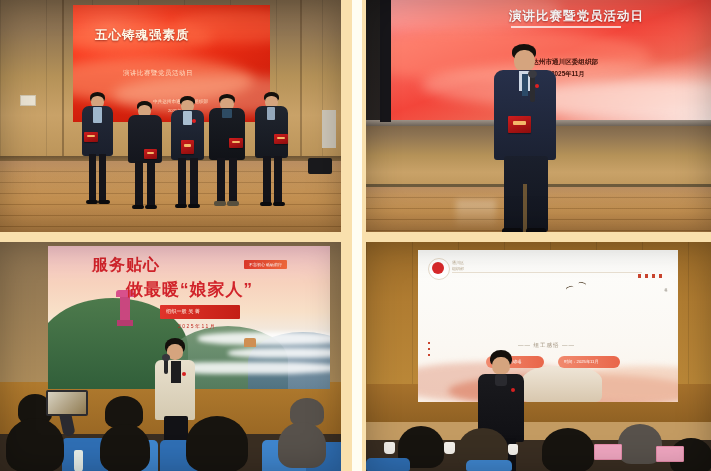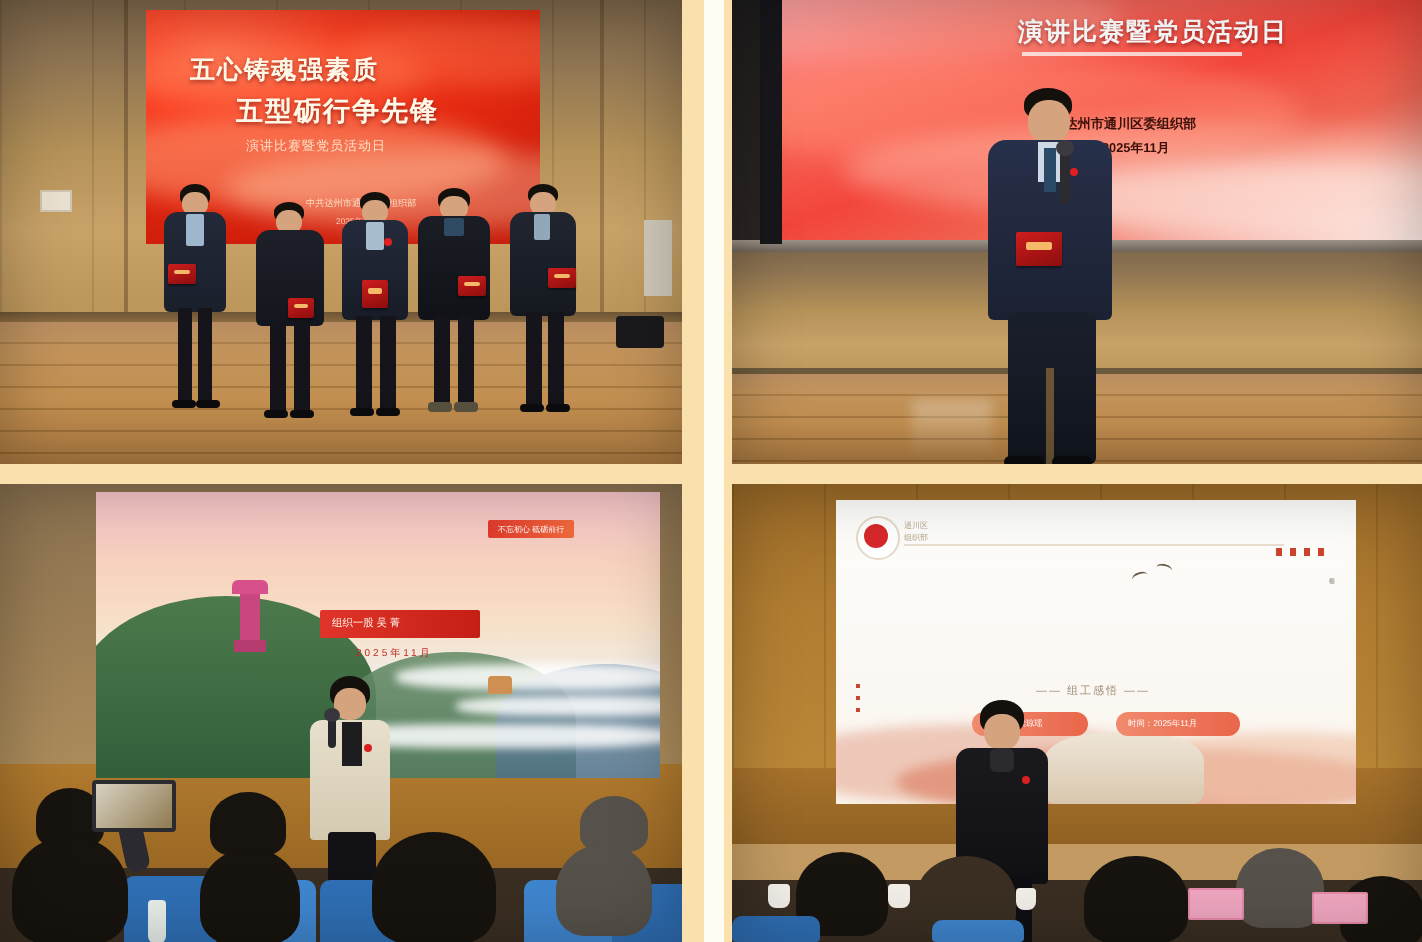--- a/index.html
+++ b/index.html
@@ -107,7 +107,6 @@
           <div class="red-wave" style="left:100px;top:4px;width:140px;height:34px;background:#ff7a52;opacity:.4;"></div>
 
           <div class="ttl" style="left:22px;top:22px;font-size:12.5px;letter-spacing:1px;">五心铸魂强素质</div>
-          <div class="ttl" style="left:45px;top:42px;font-size:13.5px;letter-spacing:1px;">五型砺行争先锋</div>
           <div class="sub" style="left:50px;top:64px;font-size:6.5px;letter-spacing:.5px;opacity:.92;">演讲比赛暨党员活动日</div>
           <div class="sub blur" style="left:80px;top:94px;font-size:4.6px;opacity:.9;">中共达州市通川区委组织部</div>
           <div class="sub blur" style="left:95px;top:103px;font-size:4.2px;opacity:.85;">2025年11月</div>

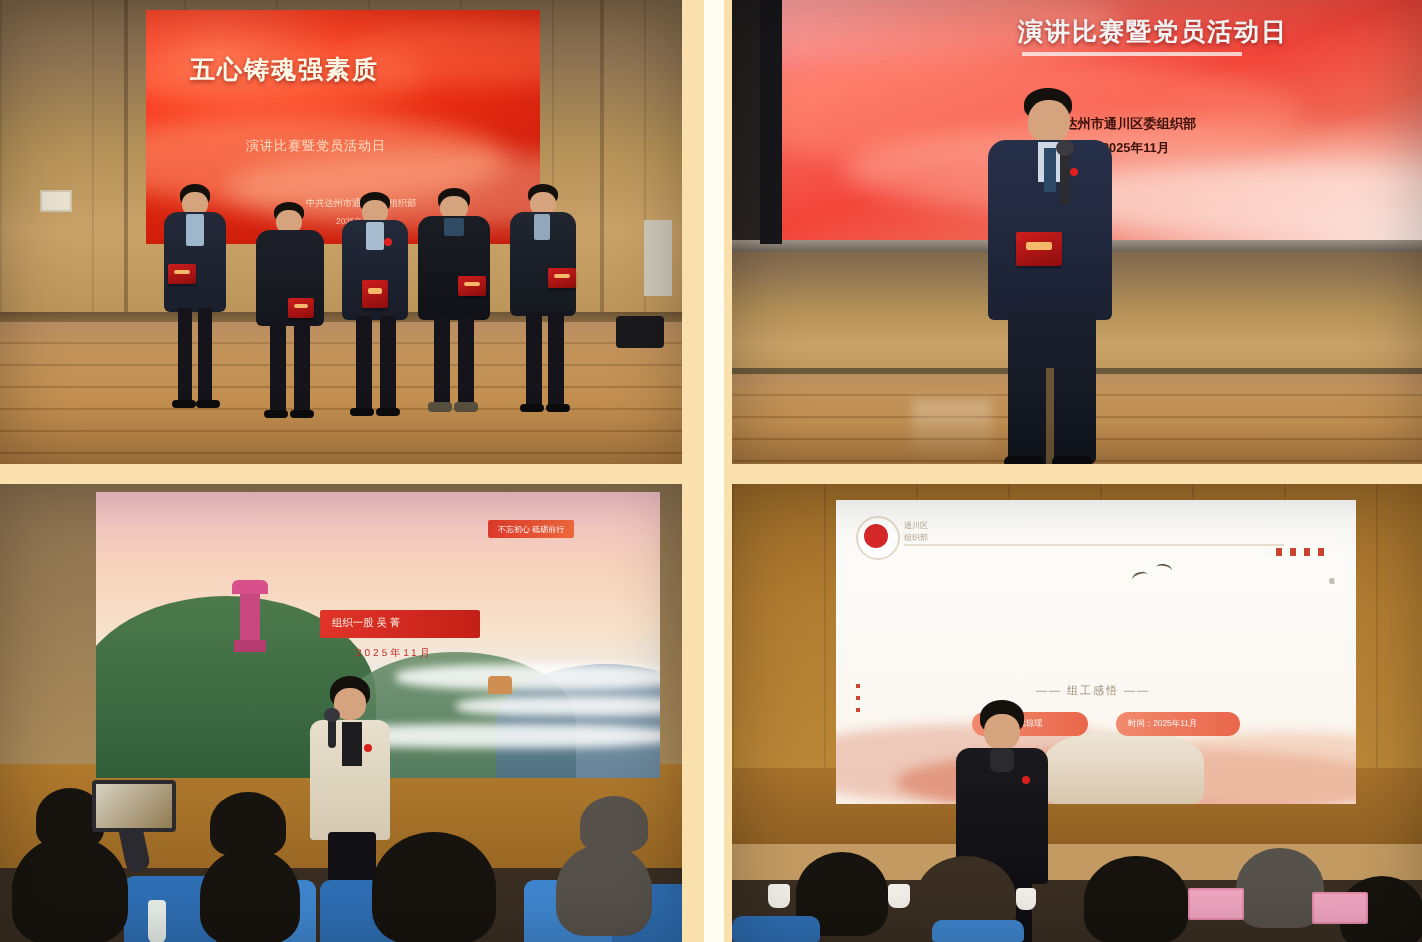--- a/index.html
+++ b/index.html
@@ -251,6 +251,7 @@
           </div>
           <div style="position:absolute;left:196px;top:92px;width:12px;height:9px;background:#cf8f52;border-radius:2px 2px 0 0;"></div>
 
+          <div style="position:absolute;left:44px;top:9px;font-size:16px;font-weight:bold;color:#d1232a;white-space:nowrap;letter-spacing:1px;">服务贴心</div>
           <div style="position:absolute;left:196px;top:14px;font-size:4px;color:#fff;background:linear-gradient(90deg,#e03a2c,#f26a3c);padding:2px 5px;border-radius:1px;white-space:nowrap;">不忘初心 砥砺前行</div>
           <div class="redband" style="left:112px;top:59px;width:80px;height:14px;"></div>
           <div style="position:absolute;left:118px;top:62px;font-size:5.2px;color:#fff6e8;white-space:nowrap;">组织一股    吴 菁</div>

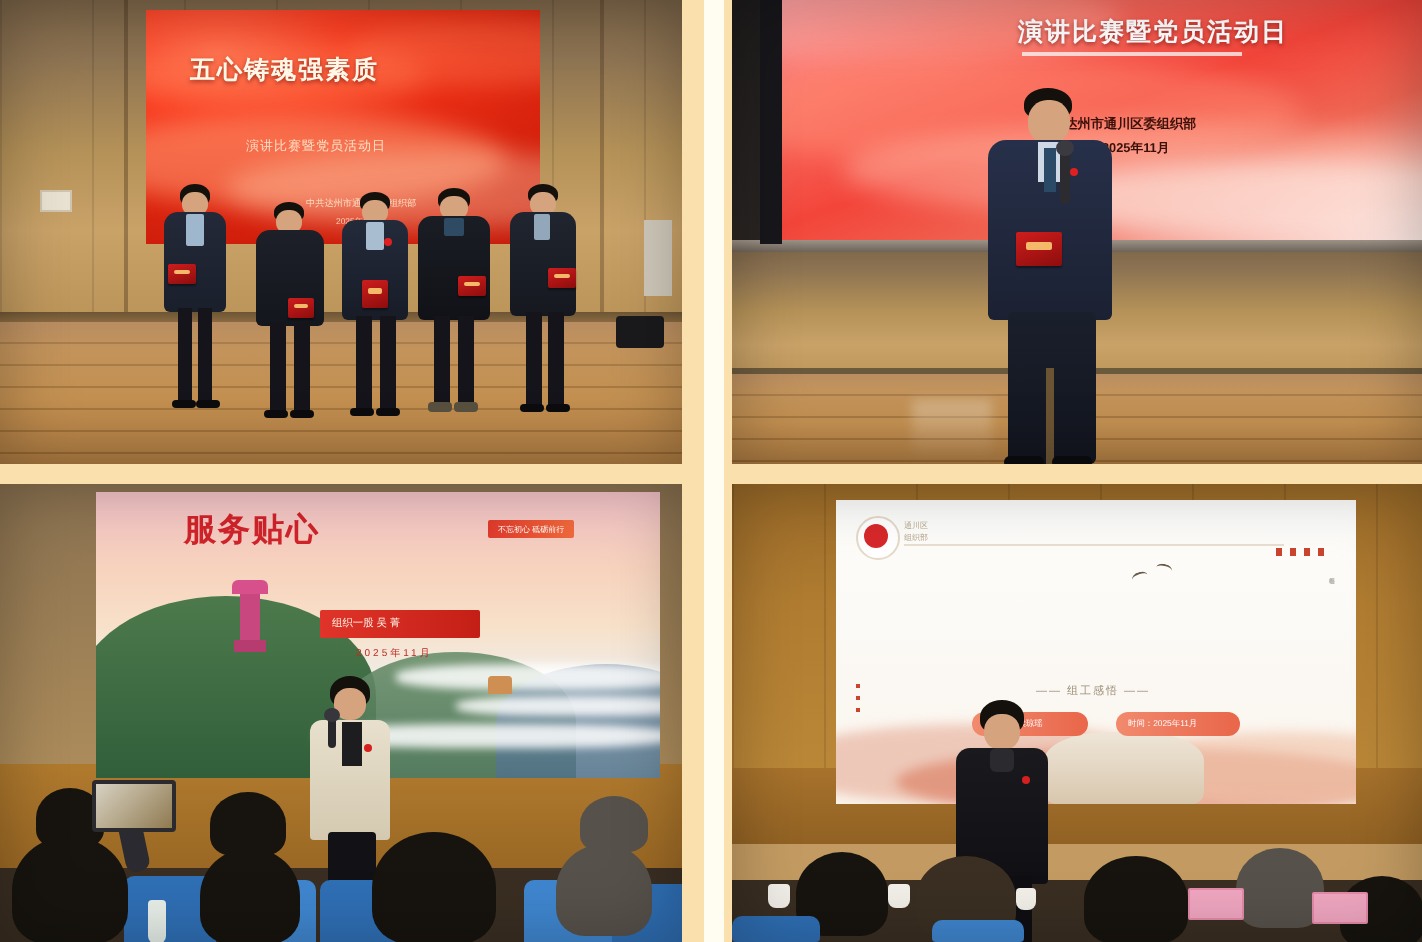--- a/index.html
+++ b/index.html
@@ -252,6 +252,7 @@
           <div style="position:absolute;left:196px;top:92px;width:12px;height:9px;background:#cf8f52;border-radius:2px 2px 0 0;"></div>
 
           <div style="position:absolute;left:44px;top:9px;font-size:16px;font-weight:bold;color:#d1232a;white-space:nowrap;letter-spacing:1px;">服务贴心</div>
+          <div style="position:absolute;left:78px;top:32px;font-size:17px;font-weight:bold;color:#d1232a;white-space:nowrap;letter-spacing:1px;">做最暖“娘家人”</div>
           <div style="position:absolute;left:196px;top:14px;font-size:4px;color:#fff;background:linear-gradient(90deg,#e03a2c,#f26a3c);padding:2px 5px;border-radius:1px;white-space:nowrap;">不忘初心 砥砺前行</div>
           <div class="redband" style="left:112px;top:59px;width:80px;height:14px;"></div>
           <div style="position:absolute;left:118px;top:62px;font-size:5.2px;color:#fff6e8;white-space:nowrap;">组织一股    吴 菁</div>

